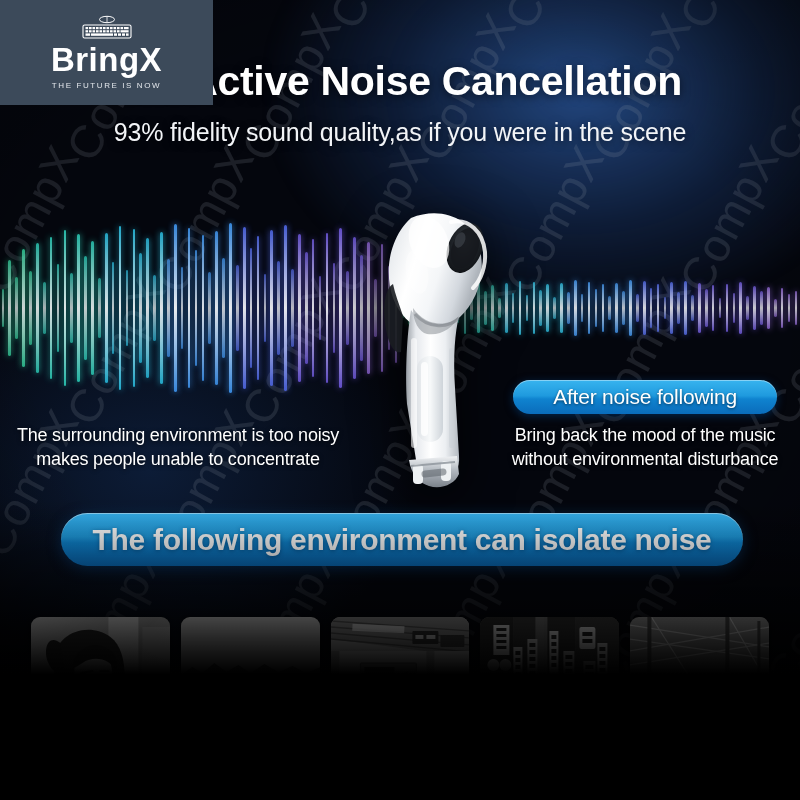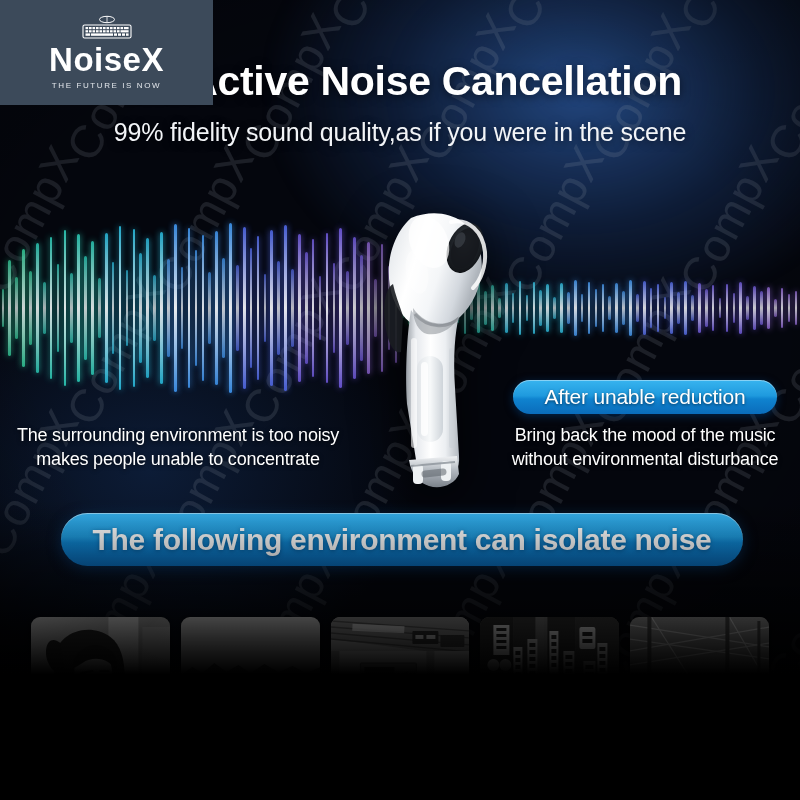--- a/index.html
+++ b/index.html
@@ -481,7 +481,7 @@
         <rect x="49" y="18.4" width="2.6" height="2.4"></rect>
       </g>
     </svg>
-    <div class="logo-word"><span>Noise</span><span class="x">X</span></div>
+    <div class="logo-word"><span>Bring</span><span class="x">X</span></div>
     <div class="logo-tag">THE FUTURE IS NOW</div>
   </div>
 

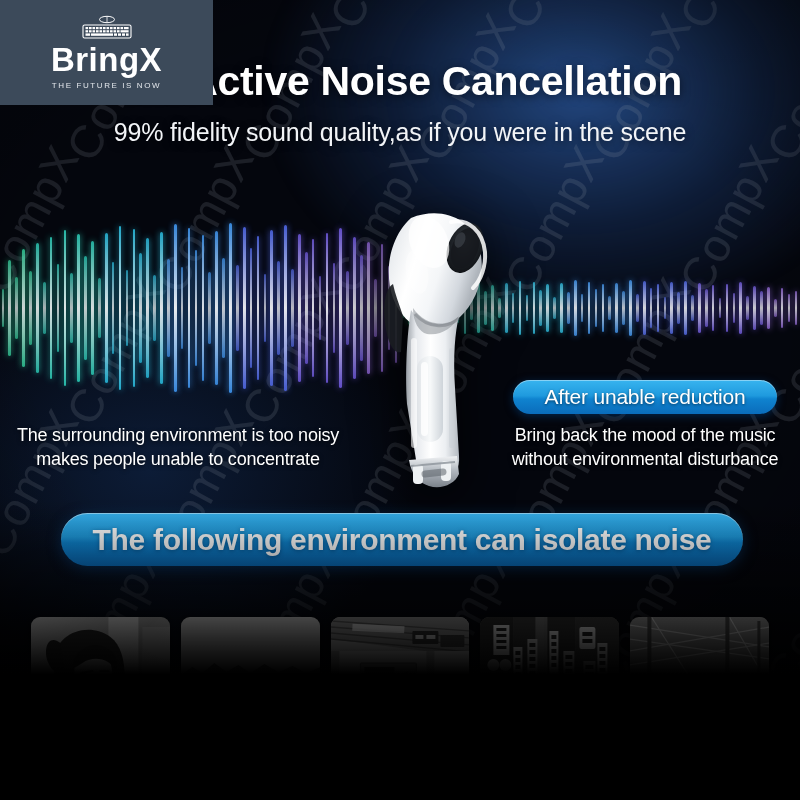--- a/index.html
+++ b/index.html
@@ -442,7 +442,7 @@
   </div>
 
   <div class="headline">ent Active Noise Cancellation</div>
-  <div class="subhead">99% fidelity sound quality,as if you were in the scene</div>
+  <div class="subhead">93% fidelity sound quality,as if you were in the scene</div>
 
   <div class="logo-box">
     <svg class="logo-icons" viewBox="0 0 60 26">

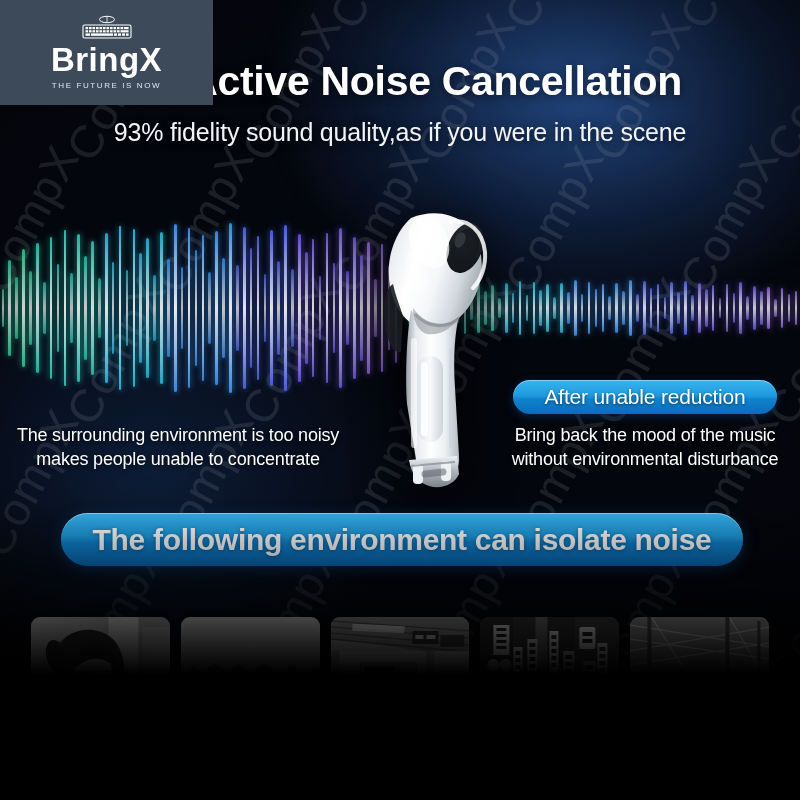--- a/index.html
+++ b/index.html
@@ -485,7 +485,7 @@
     <div class="logo-tag">THE FUTURE IS NOW</div>
   </div>
 
-  <div class="pill pill-after">After unable reduction</div>
+  <div class="pill pill-after">After noise following</div>
 
   <div class="desc desc-right">
     <div>Bring back the mood of the music</div>

